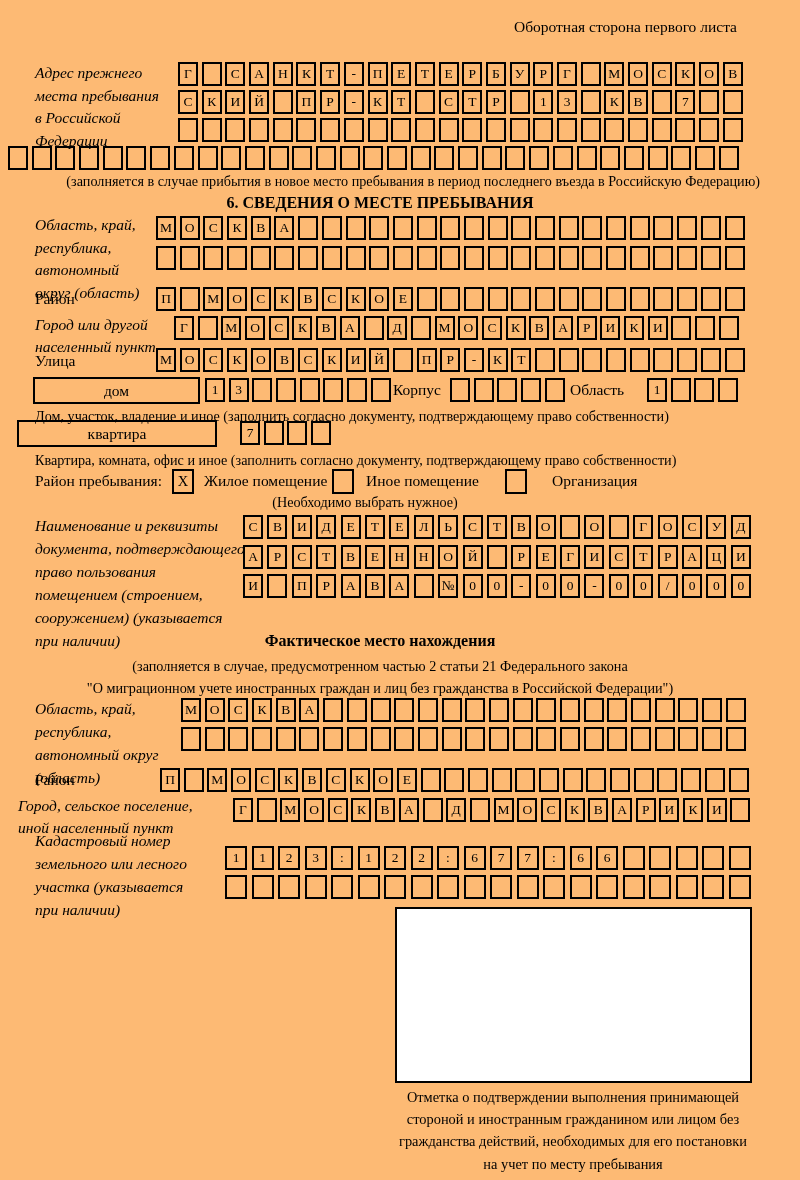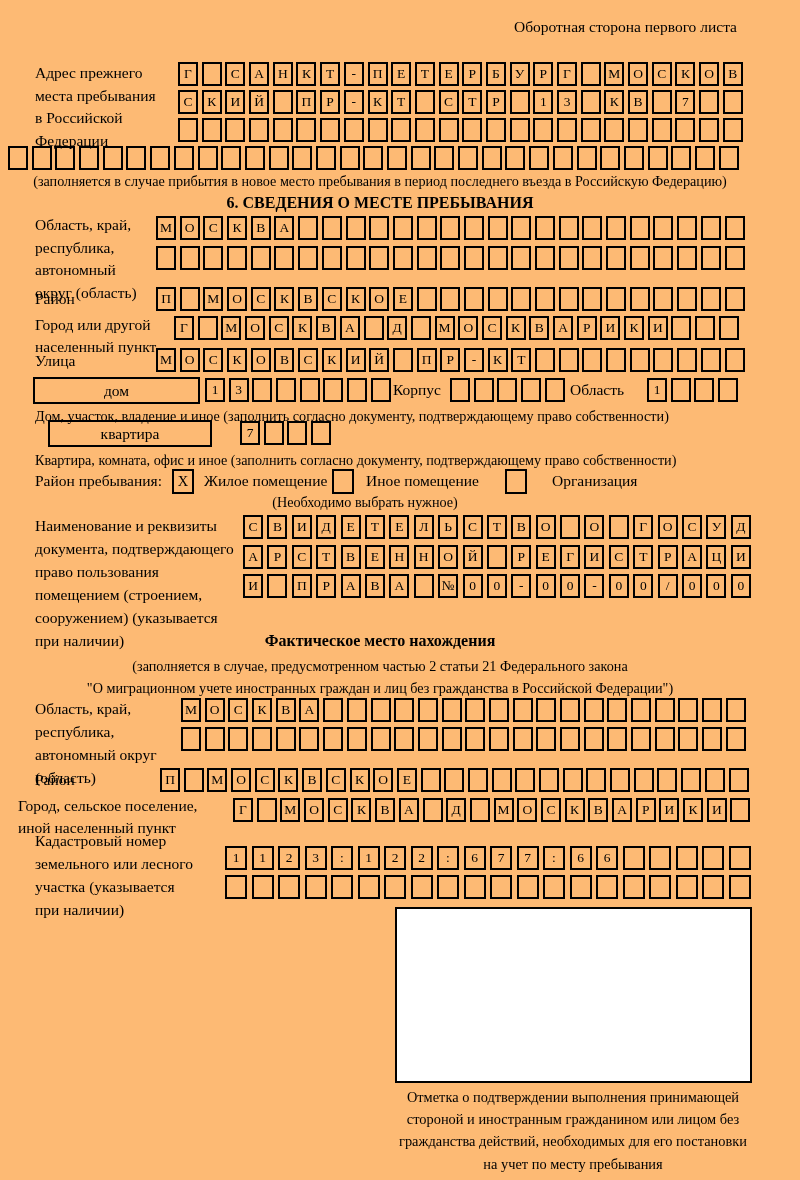--- a/index.html
+++ b/index.html
@@ -6,7 +6,7 @@
   .page{position:relative;width:800px;height:1180px;background:#fdba74;color:#000;
         font-family:"Liberation Serif","DejaVu Serif",serif;overflow:hidden;}
   .hdr{position:absolute;left:0;top:18px;width:737px;text-align:right;font-size:15.5px;}
-  .label{position:absolute;white-space:pre-line;font-size:15.5px;line-height:22.5px;}
+  .label{position:absolute;white-space:pre-line;font-size:15.5px;line-height:22.5px;font-style:italic;}
   .label.lh22{line-height:21.5px;}
   .plain{position:absolute;font-size:15.5px;white-space:nowrap;}
   .center{position:absolute;left:0;width:760px;text-align:center;}

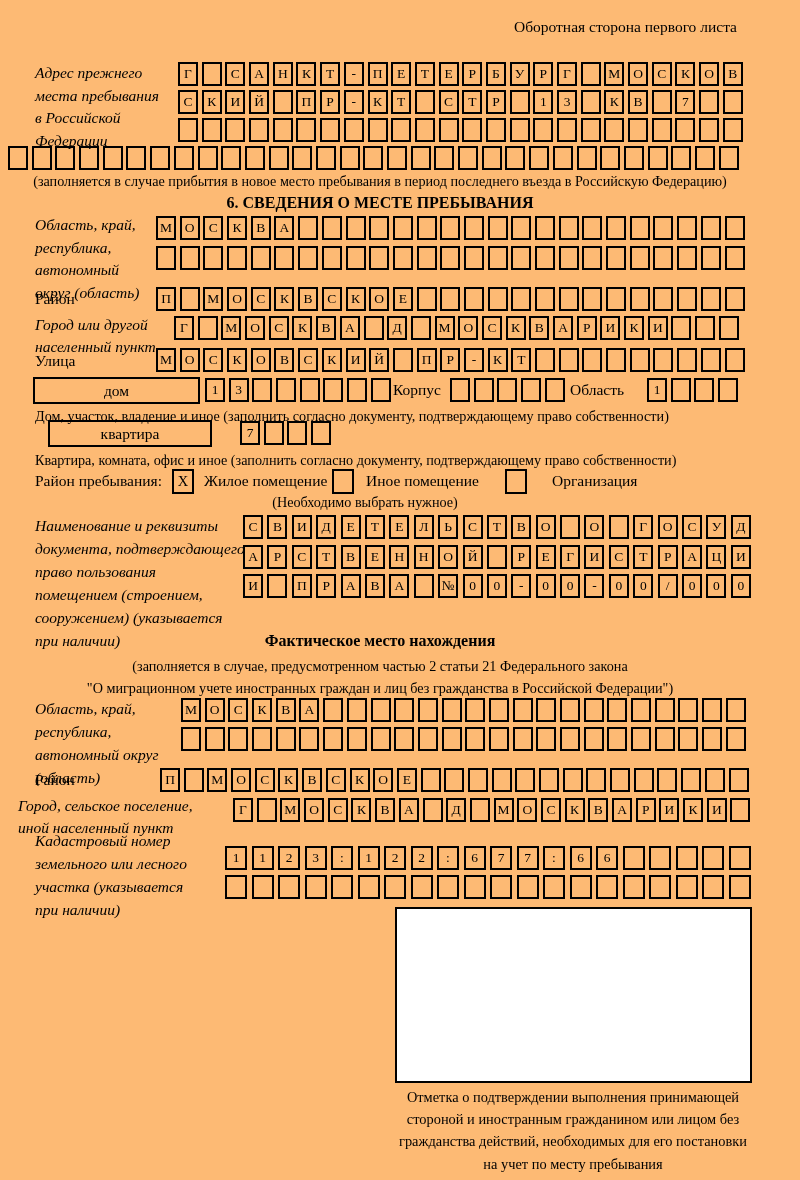--- a/index.html
+++ b/index.html
@@ -148,7 +148,7 @@
       <span class="cell"></span>
       <span class="cell"></span>
     </div>
-  <div class="center note" style="top:173px;">(заполняется в случае прибытия в новое место пребывания в период последнего въезда в Российскую Федерацию)</div>
+  <div class="center note" style="top:173px;text-align:right;">(заполняется в случае прибытия в новое место пребывания в период последнего въезда в Российскую Федерацию)</div>
 
   <div class="center title" style="top:194px;">6. СВЕДЕНИЯ О МЕСТЕ ПРЕБЫВАНИЯ</div>
 

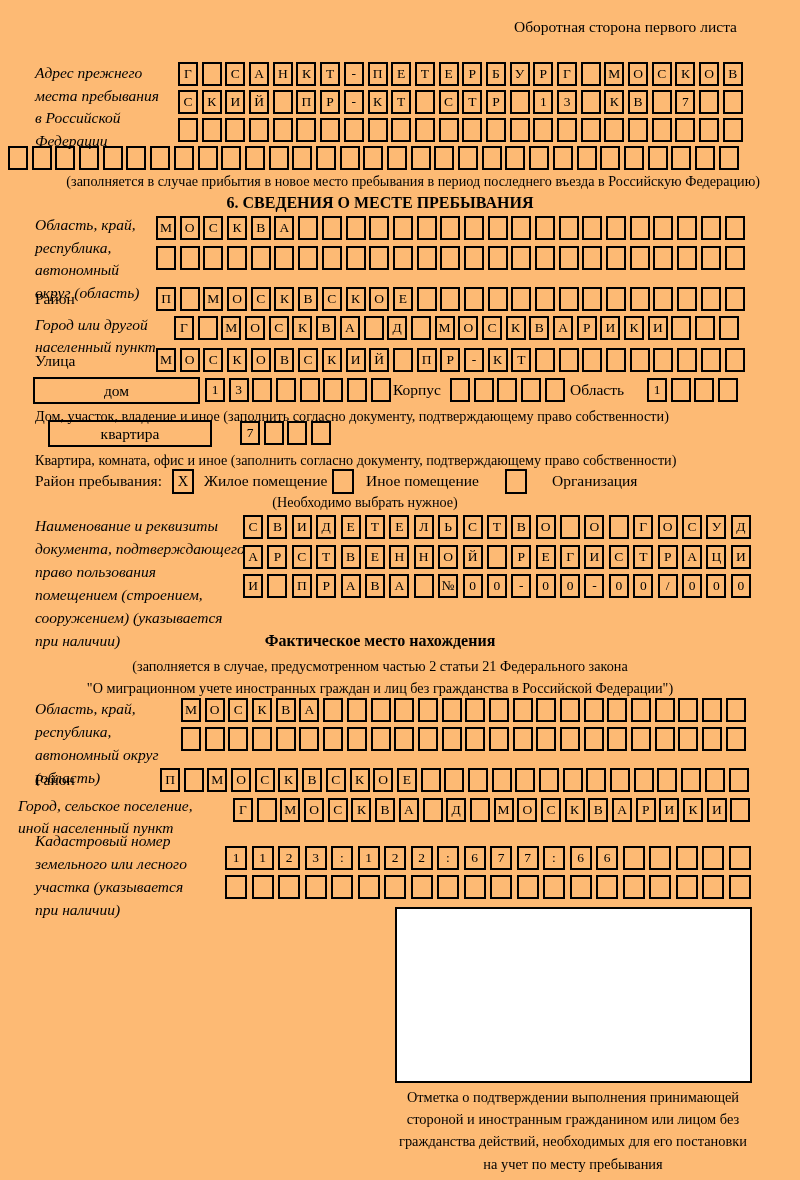--- a/index.html
+++ b/index.html
@@ -326,7 +326,7 @@
     </div>
   <div class="plain note" style="left:35px;top:408px;">Дом, участок, владение и иное (заполнить согласно документу, подтверждающему право собственности)</div>
 
-  <div class="widebox" style="left:48px;top:420px;width:164px;height:27px;">квартира</div>
+  <div class="widebox" style="left:17px;top:420px;width:200px;height:27px;">квартира</div>
   <div class="cellrow" style="left:240px;top:421px;">
       <span class="cell">7</span>
       <span class="cell"></span>

